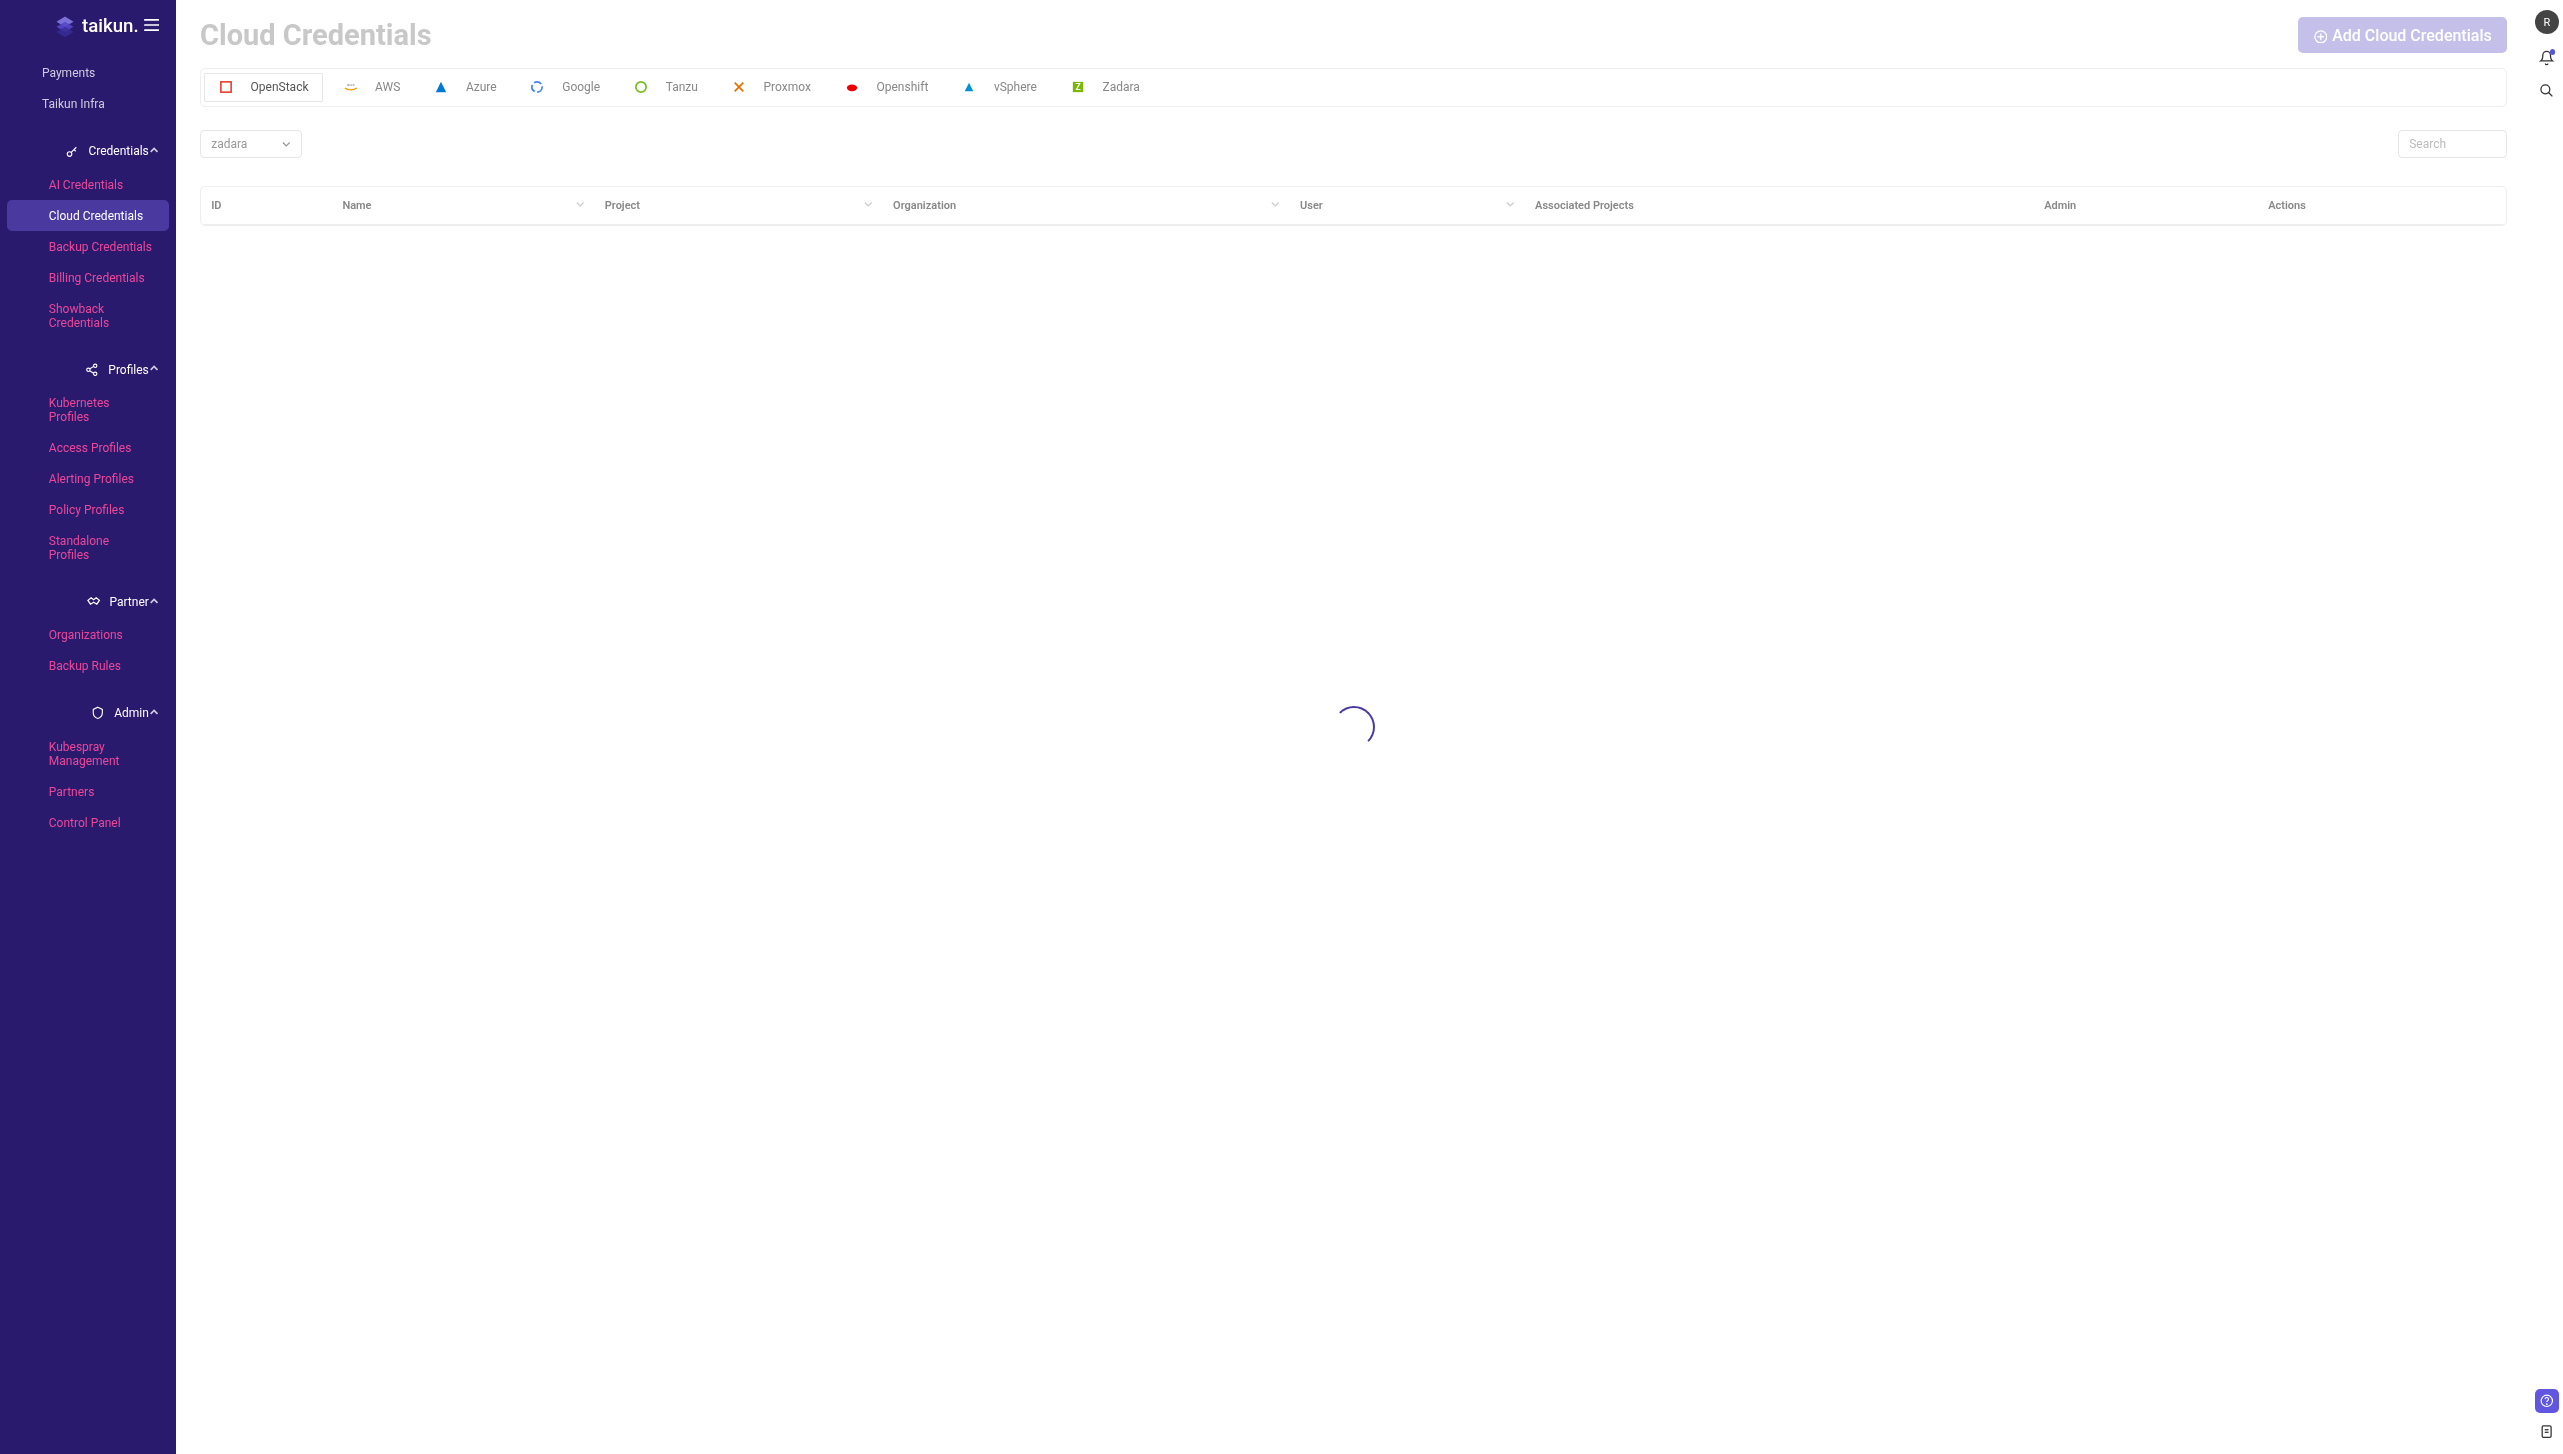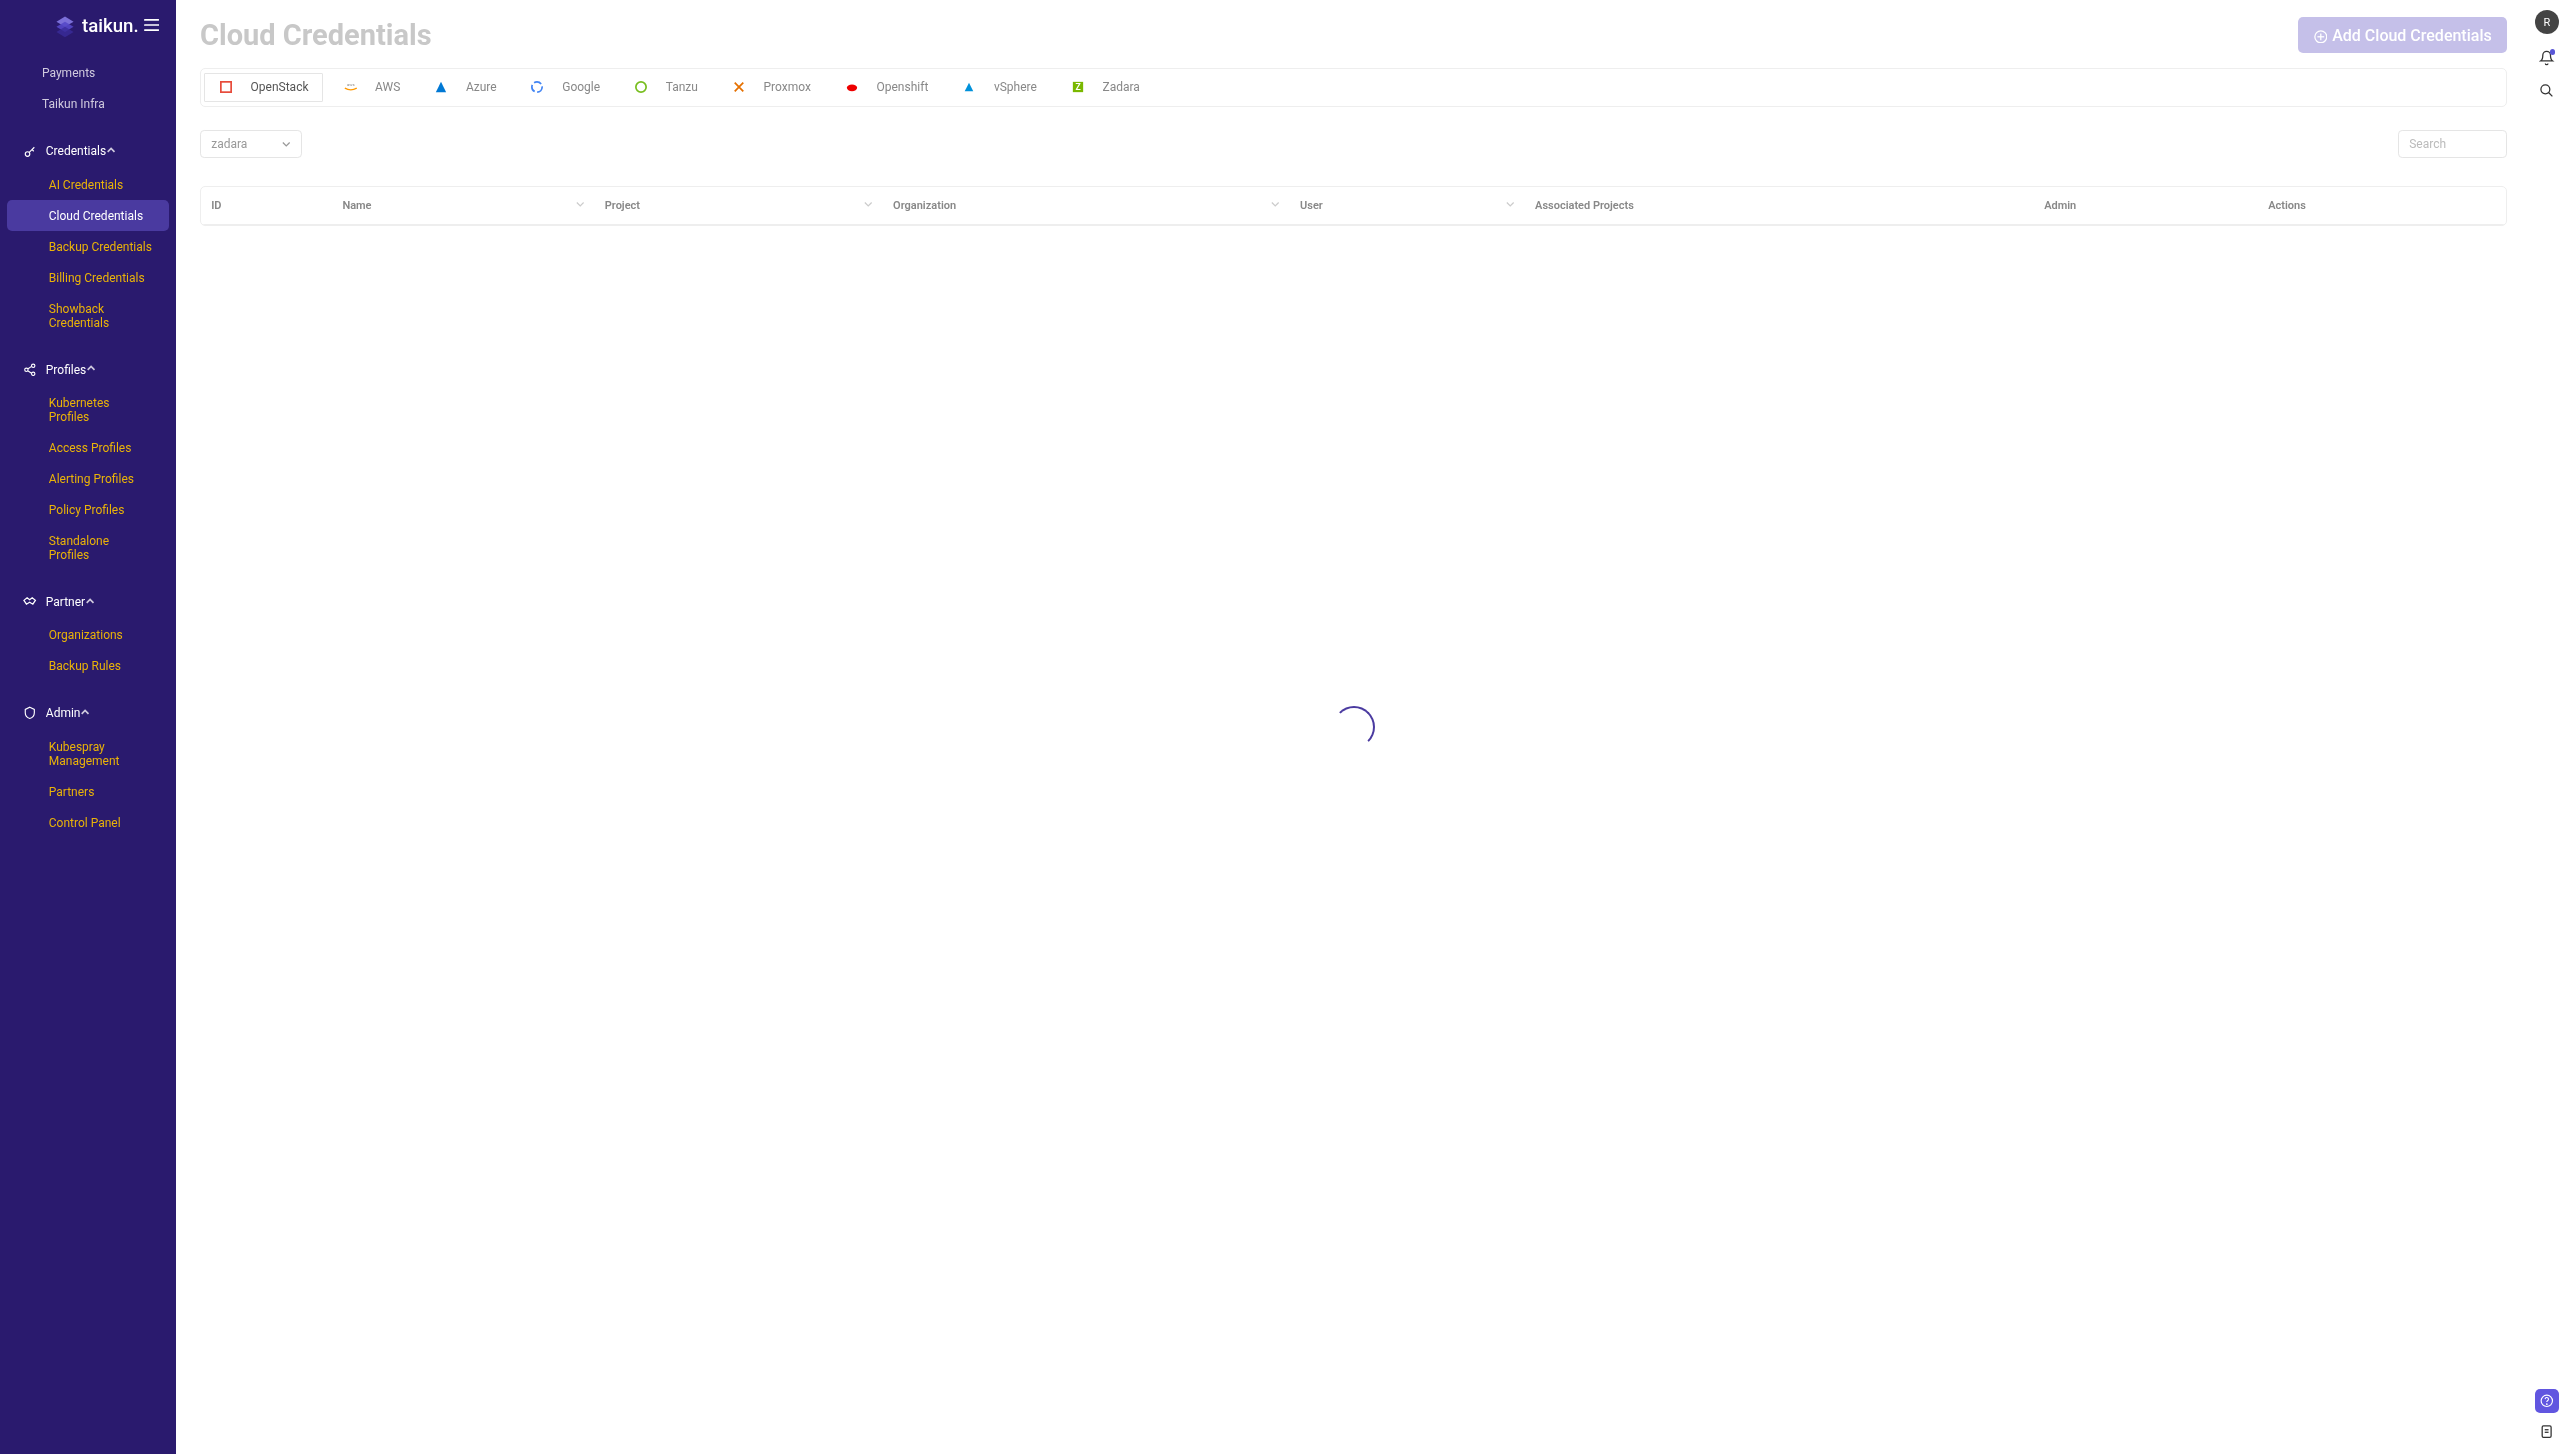--- a/index.html
+++ b/index.html
@@ -79,7 +79,7 @@
       font-size: 12px;
       color: #fff;
       cursor: pointer;
-      justify-content: flex-start;
+      justify-content: flex-end;
       margin-top: 13.6px;
     }
 

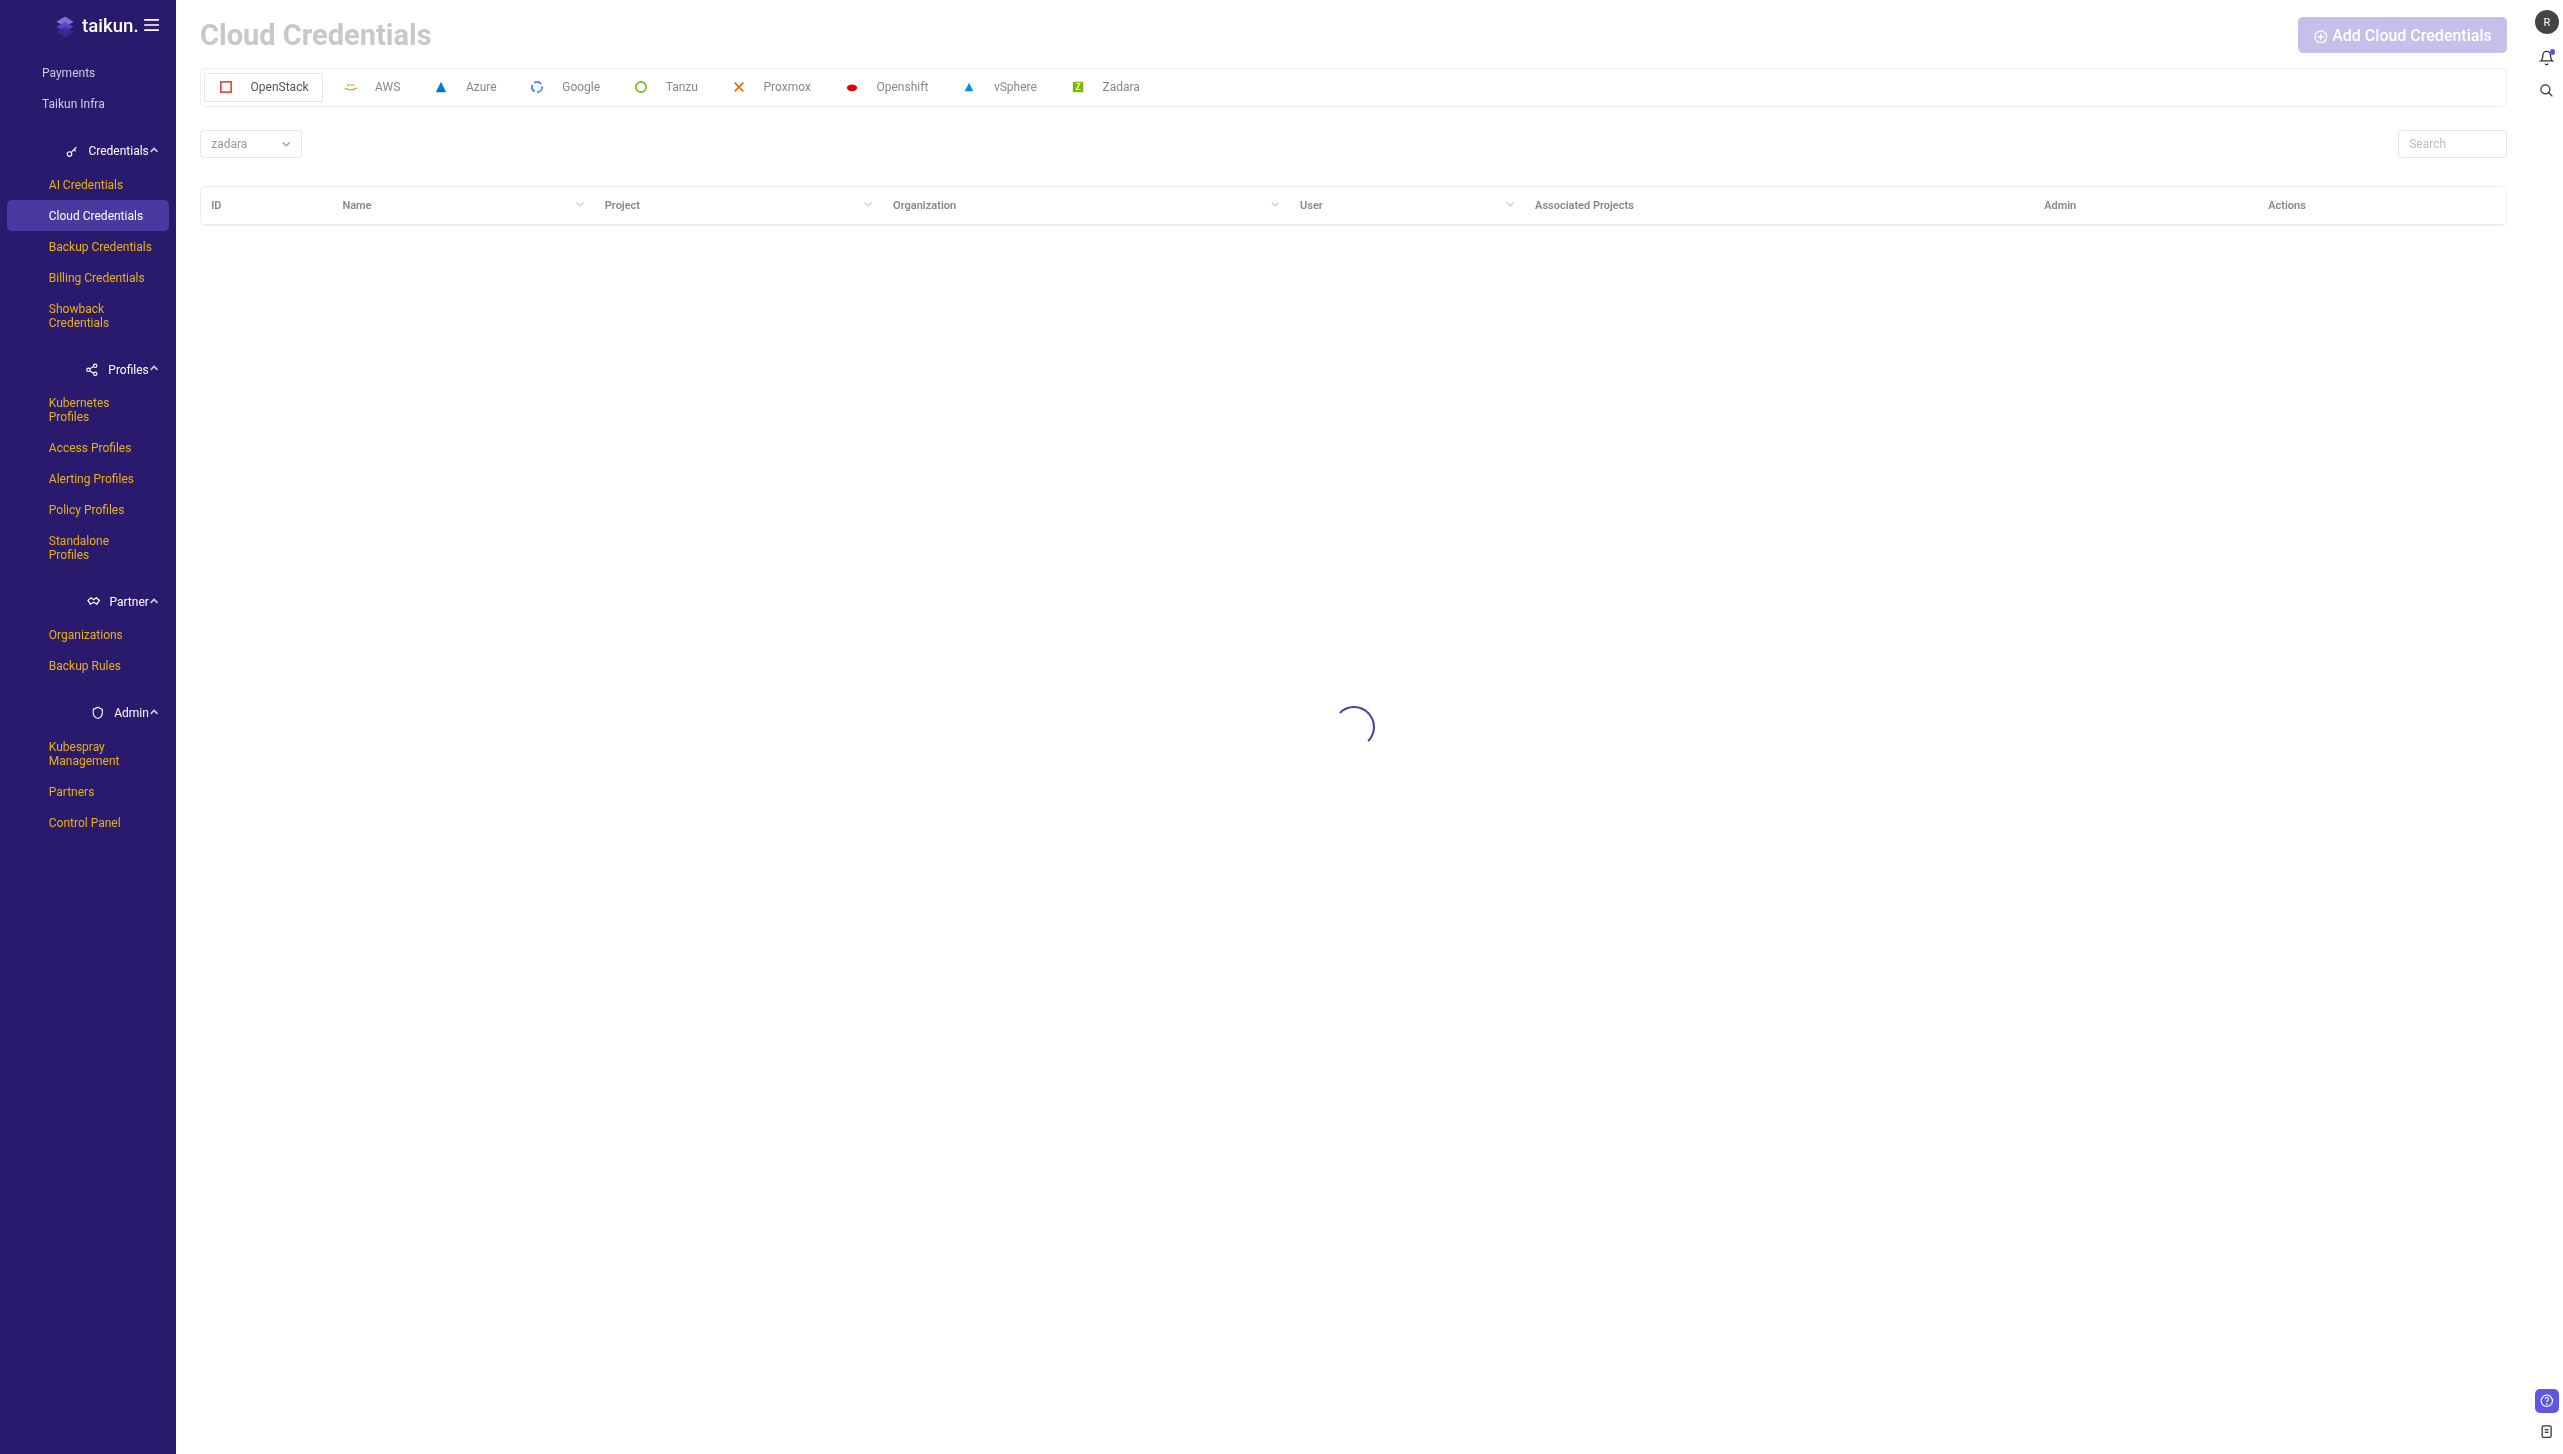--- a/index.html
+++ b/index.html
@@ -109,7 +109,7 @@
     .nav-sub-item {
       padding: 8.5px 17px 8.5px 42px;
       font-size: 12px;
-      color: #eab308;
+      color: #ec4899;
       cursor: pointer;
       border-radius: 5.1px;
       margin: 0 6.8px;

